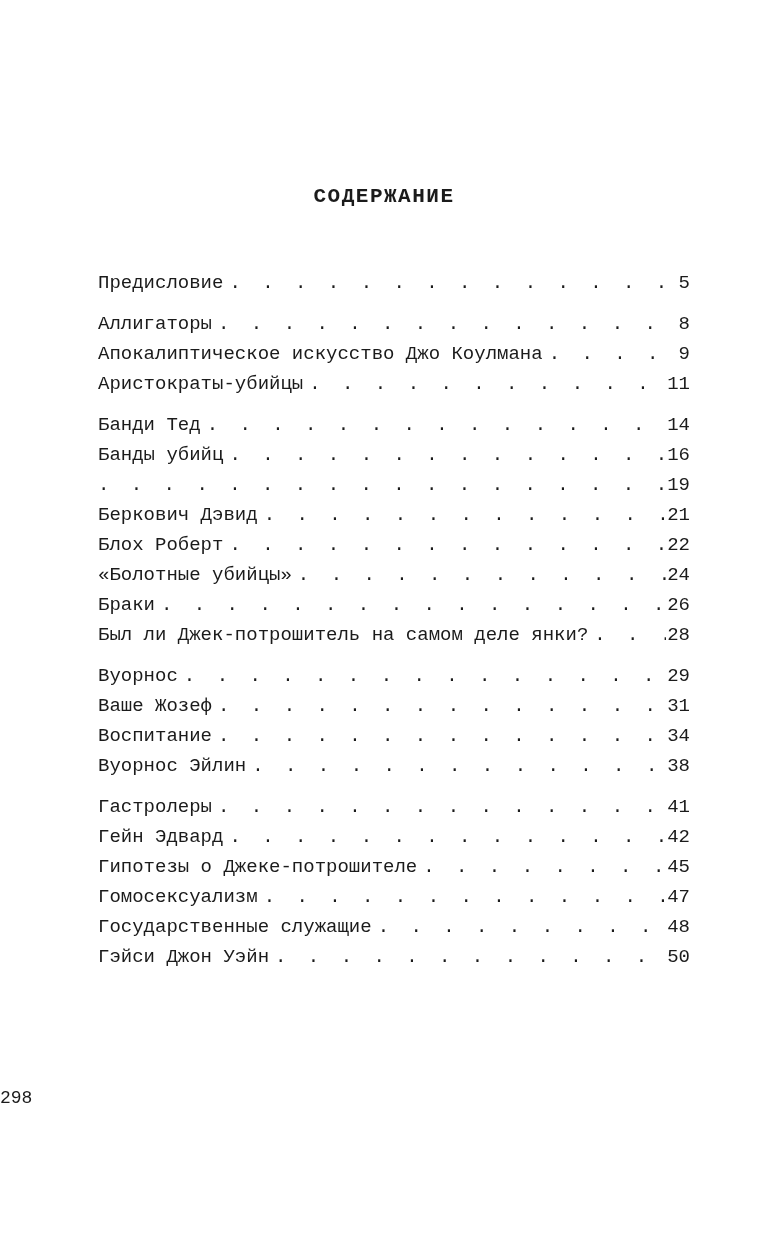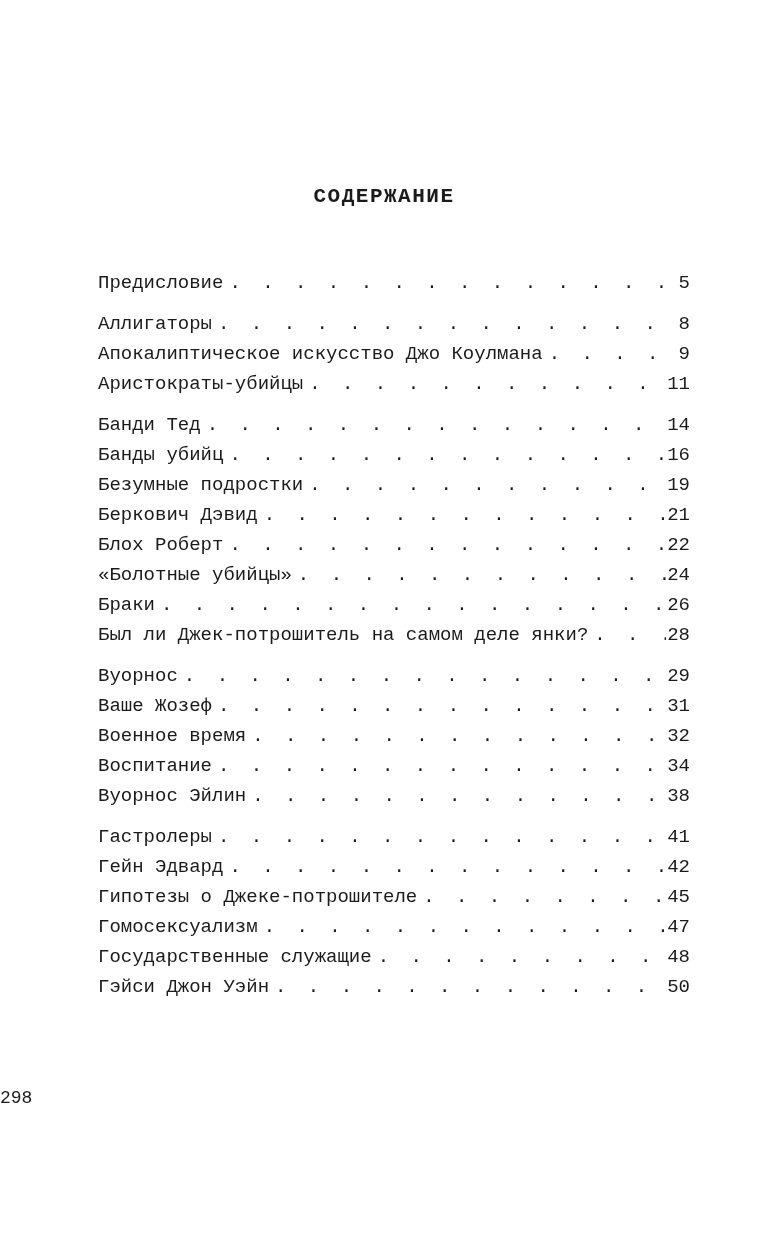--- a/index.html
+++ b/index.html
@@ -119,7 +119,6 @@
           <span class="toc-page">16</span>
         </div>
         <div class="toc-row">
-          <span class="toc-label">Безумные подростки</span>
           <span class="dots"></span>
           <span class="toc-page">19</span>
         </div>

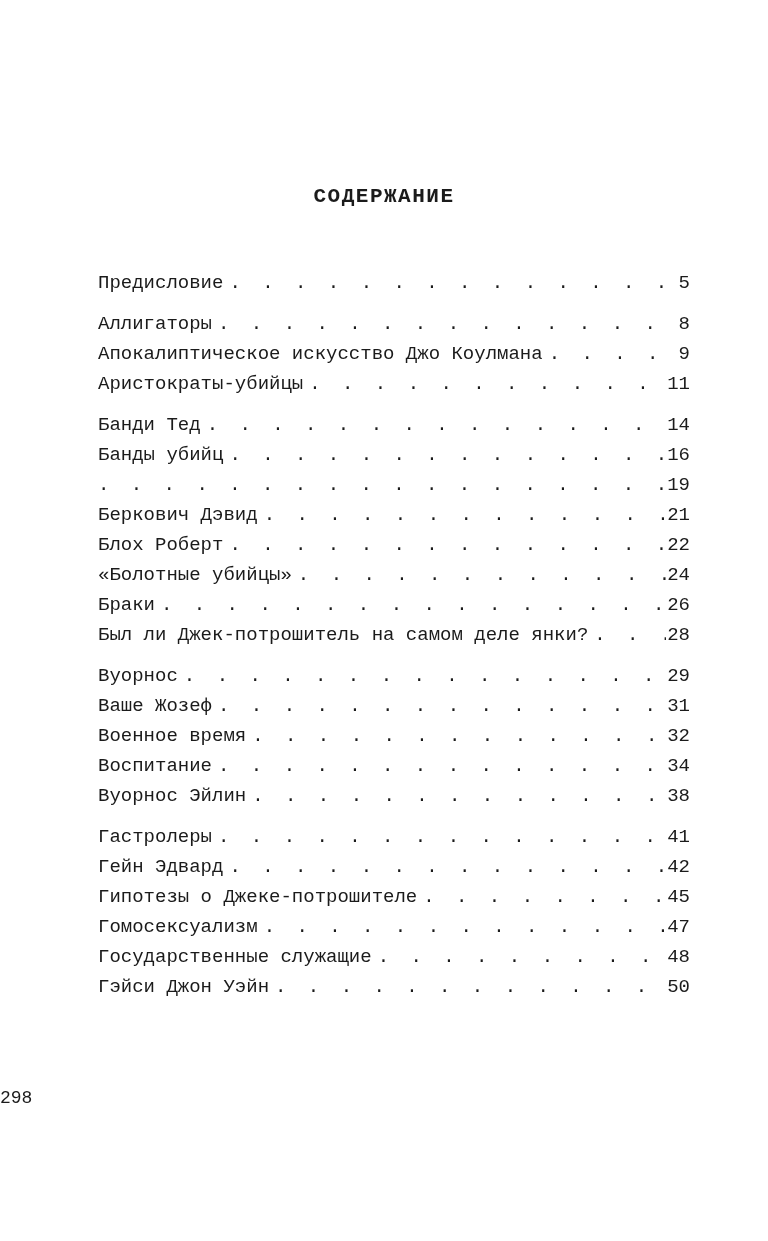--- a/index.html
+++ b/index.html
@@ -160,11 +160,6 @@
           <span class="toc-page">31</span>
         </div>
         <div class="toc-row">
-          <span class="toc-label">Военное время</span>
-          <span class="dots"></span>
-          <span class="toc-page">32</span>
-        </div>
-        <div class="toc-row">
           <span class="toc-label">Воспитание</span>
           <span class="dots"></span>
           <span class="toc-page">34</span>

